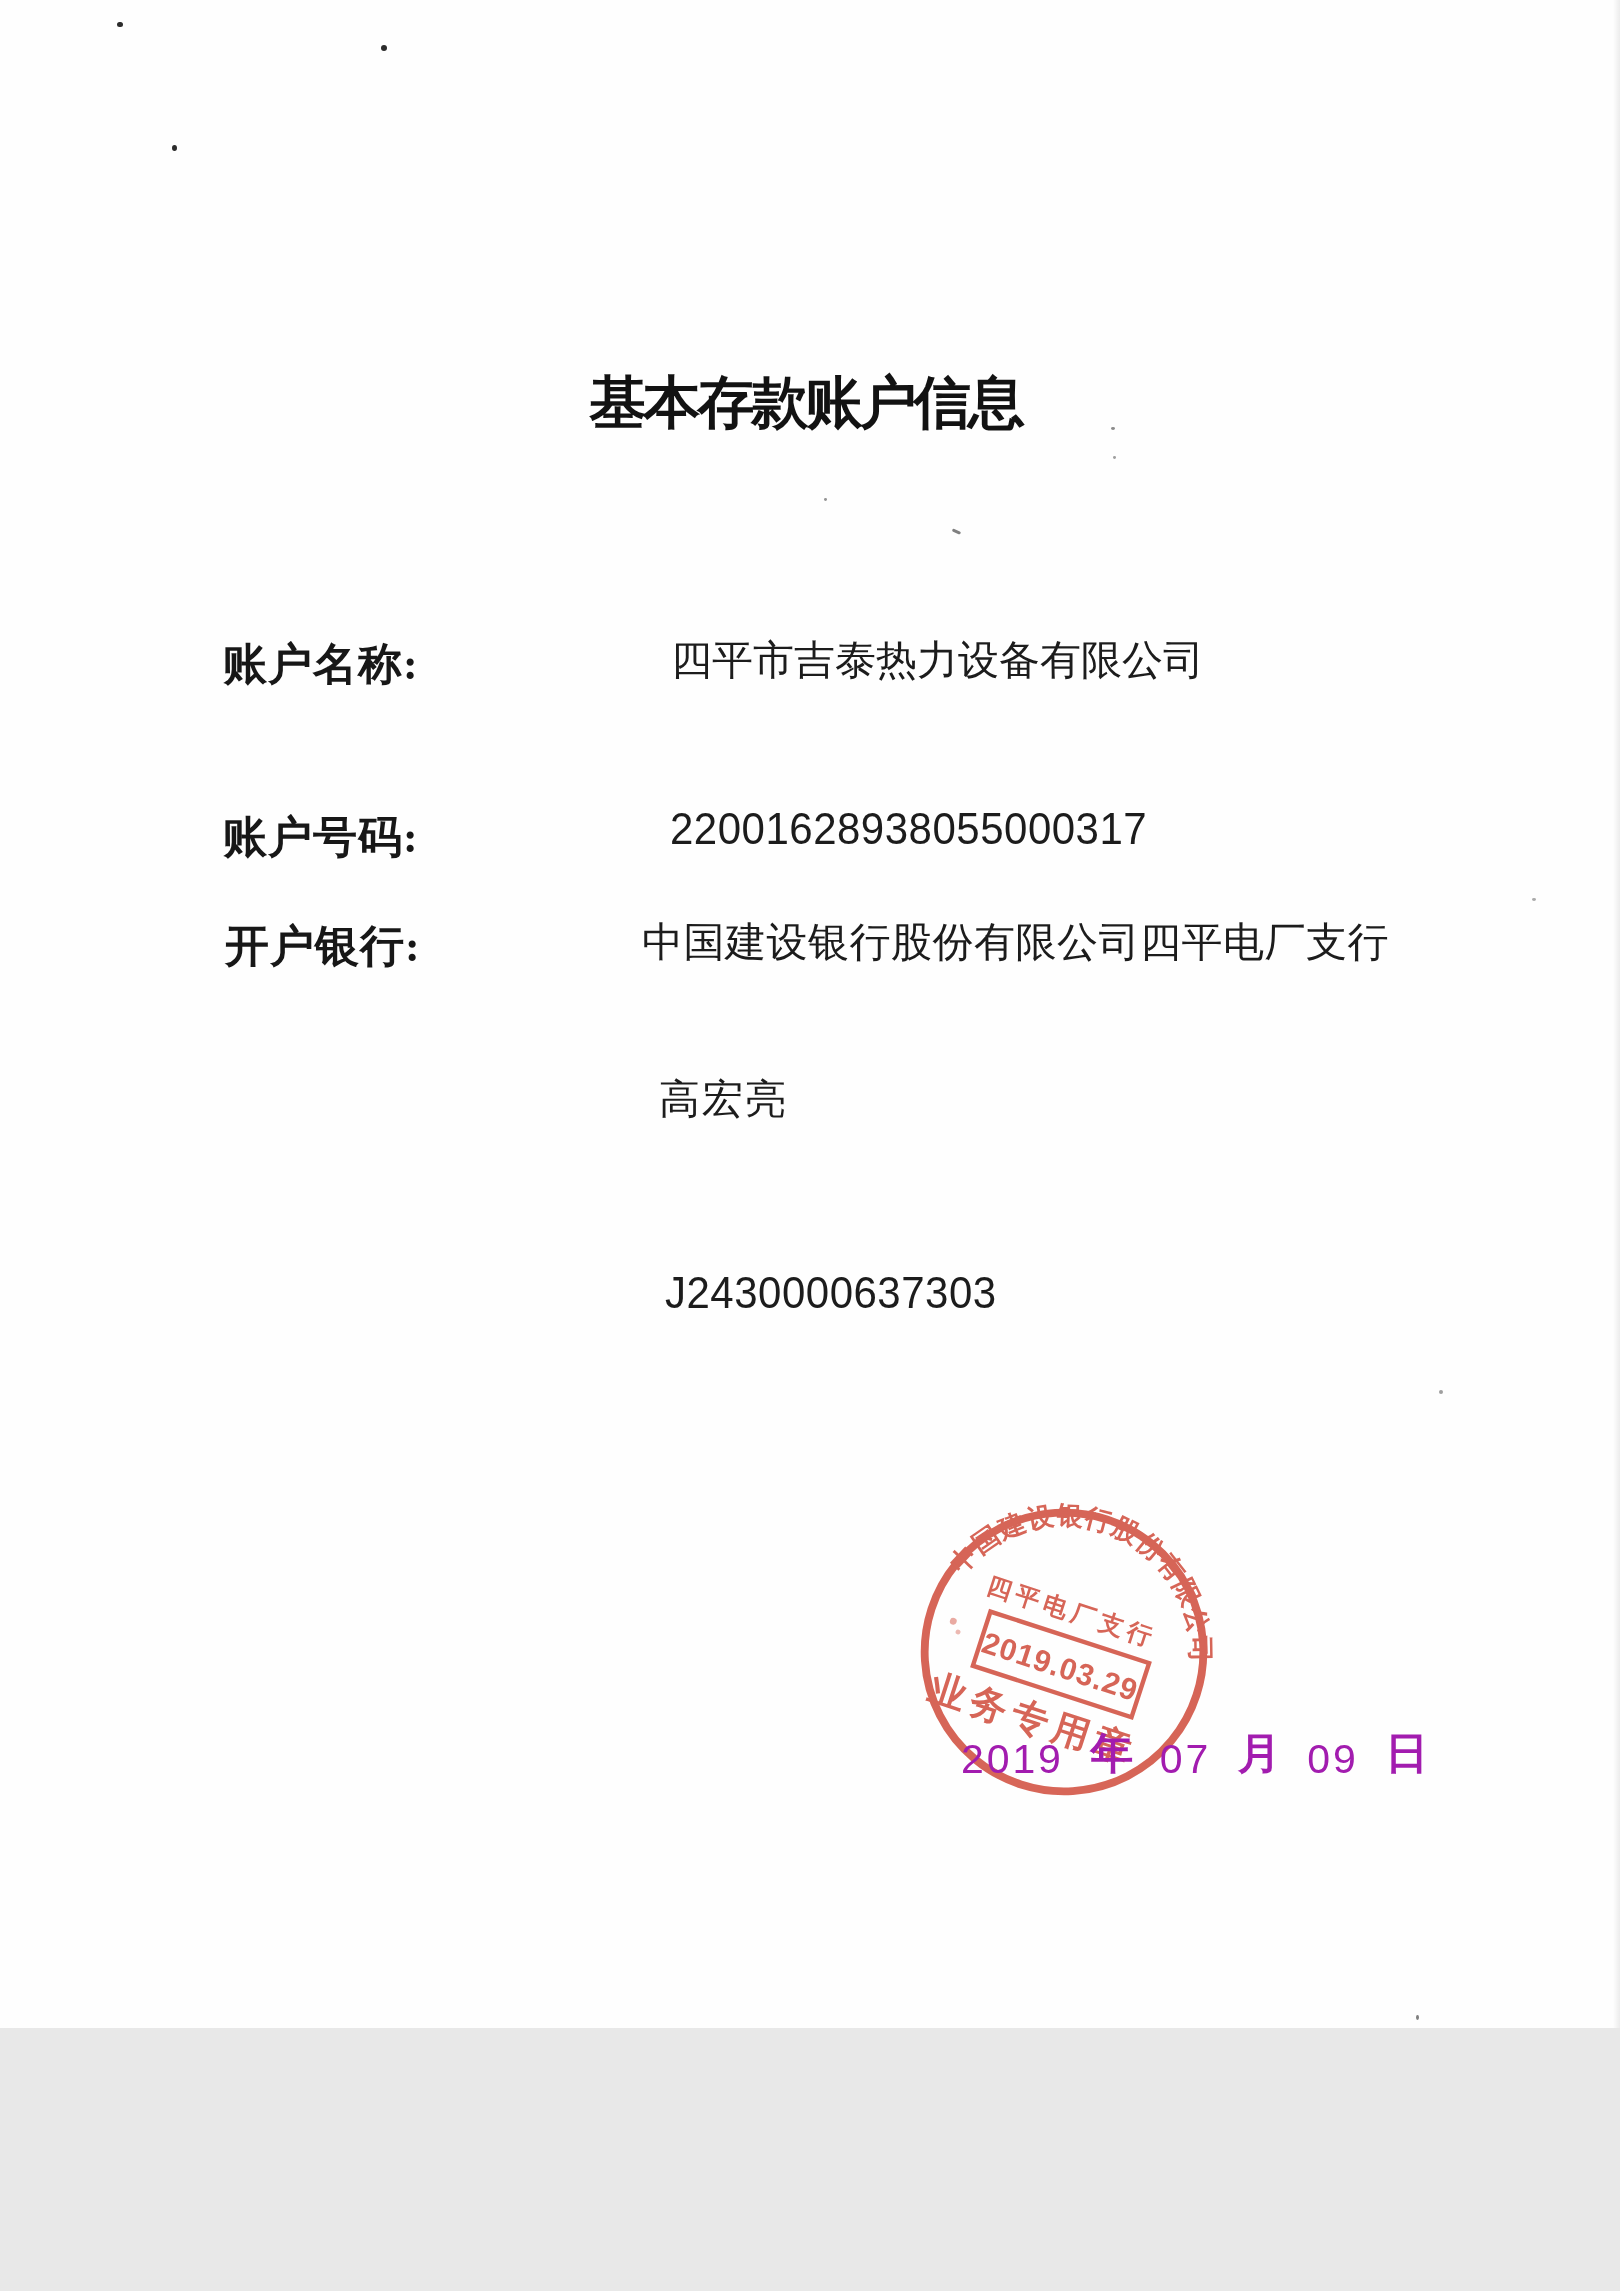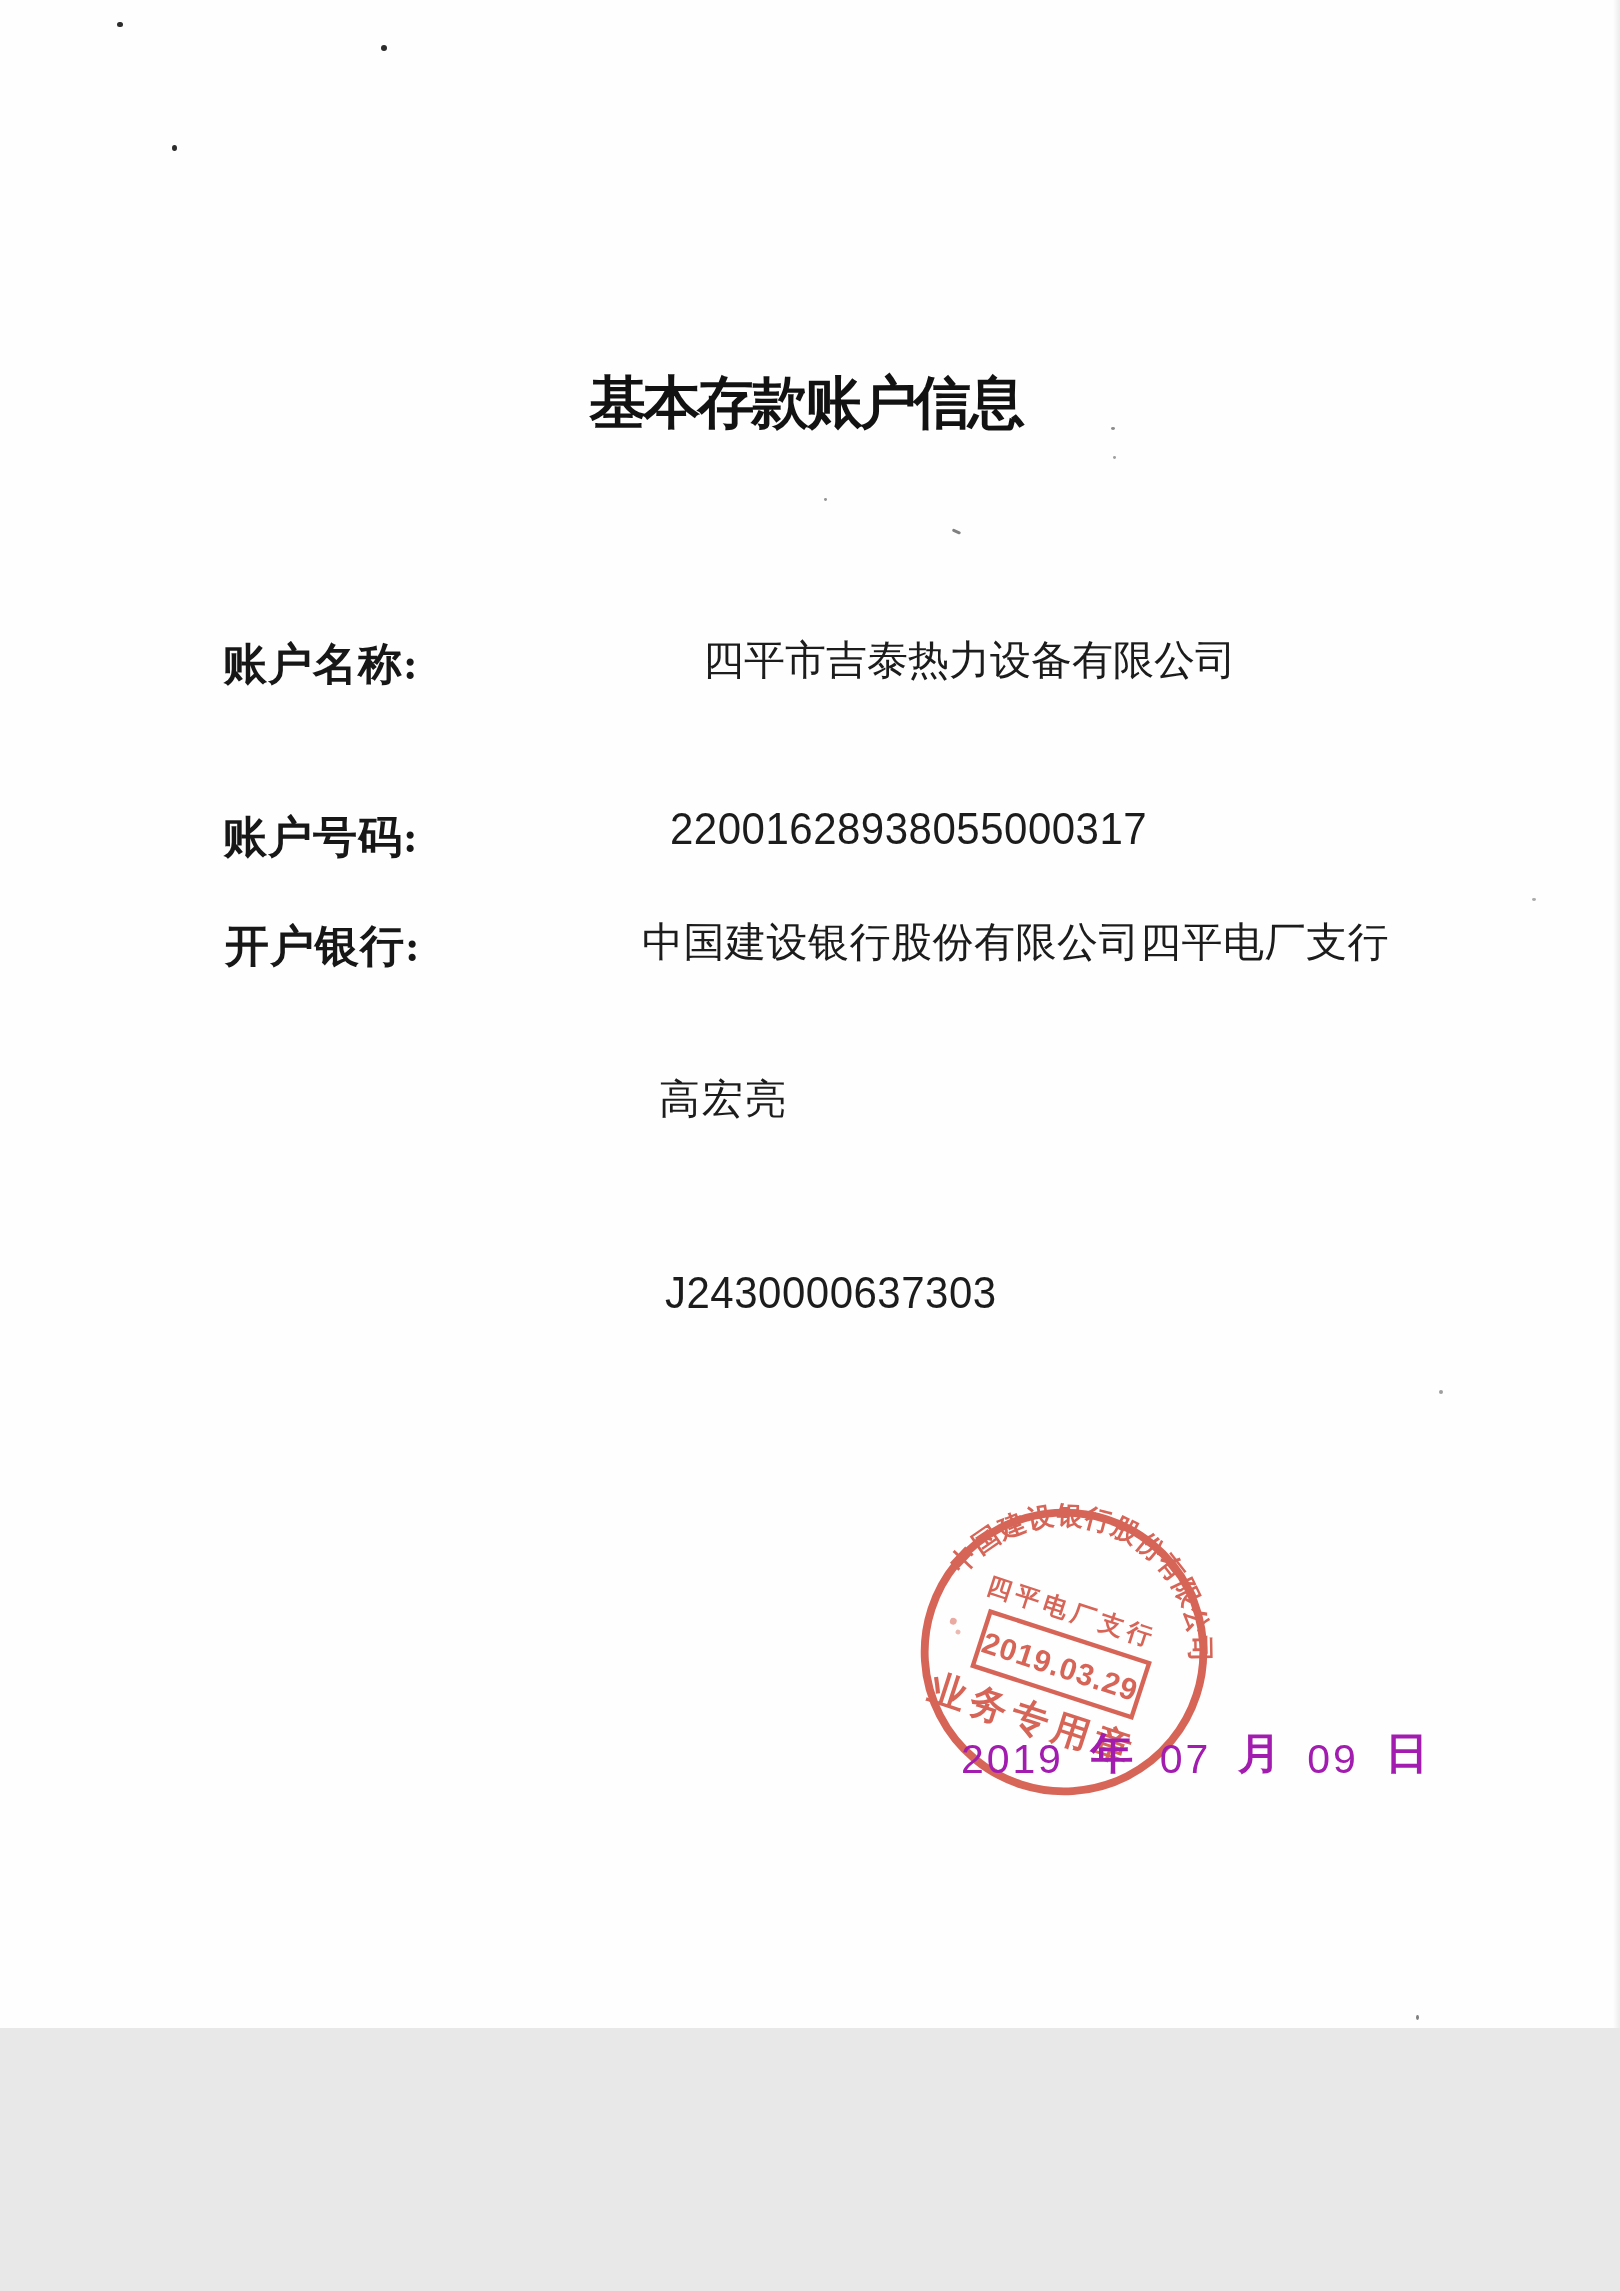--- a/index.html
+++ b/index.html
@@ -100,7 +100,7 @@
   <div class="title">基本存款账户信息</div>
 
   <div class="label" style="left:223px;top:635px;">账户名称:</div>
-  <div class="value" style="left:671px;top:633px;margin-left:32px;">四平市吉泰热力设备有限公司</div>
+  <div class="value" style="left:671px;top:633px;">四平市吉泰热力设备有限公司</div>
 
   <div class="label" style="left:223px;top:808px;">账户号码:</div>
   <div class="value num" style="left:670px;top:804px;font-size:42px;">22001628938055000317</div>

